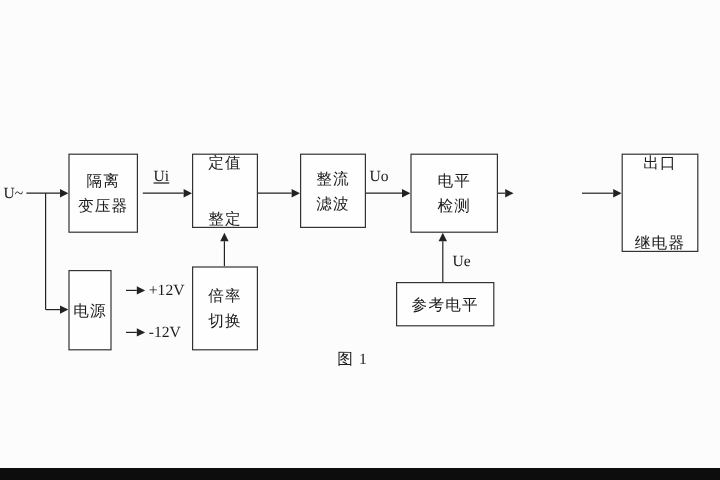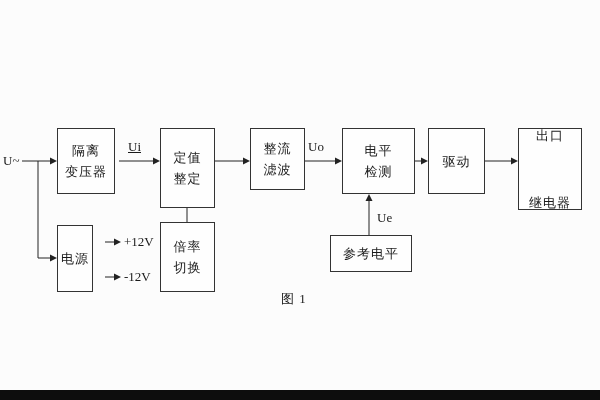--- a/index.html
+++ b/index.html
@@ -86,7 +86,7 @@
     <span>变压器</span>
   </div>
 
-  <div class="box" style="left:160px; top:128px; width:55px; height:80px;">
+  <div class="box" style="left:160px; top:128px; width:55px; height:62px;justify-content:space-between;">
     <span>定值</span>
     <span>整定</span>
   </div>

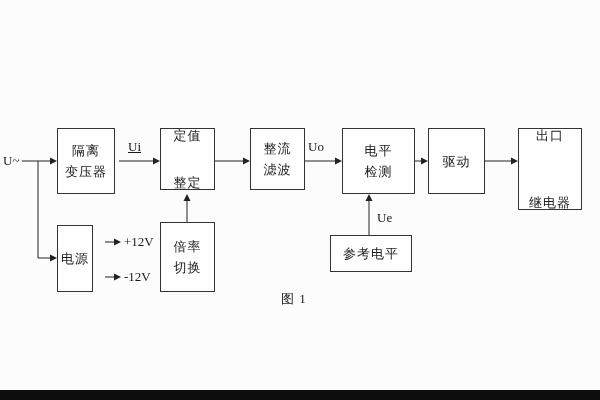--- a/index.html
+++ b/index.html
@@ -101,9 +101,6 @@
     <span>检测</span>
   </div>
 
-  <div class="box" style="left:428px; top:128px; width:57px; height:66px;">
-    <span>驱动</span>
-  </div>
 
   <div class="box" style="left:518px; top:128px; width:64px; height:82px;justify-content:space-between;">
     <span>出口</span>

